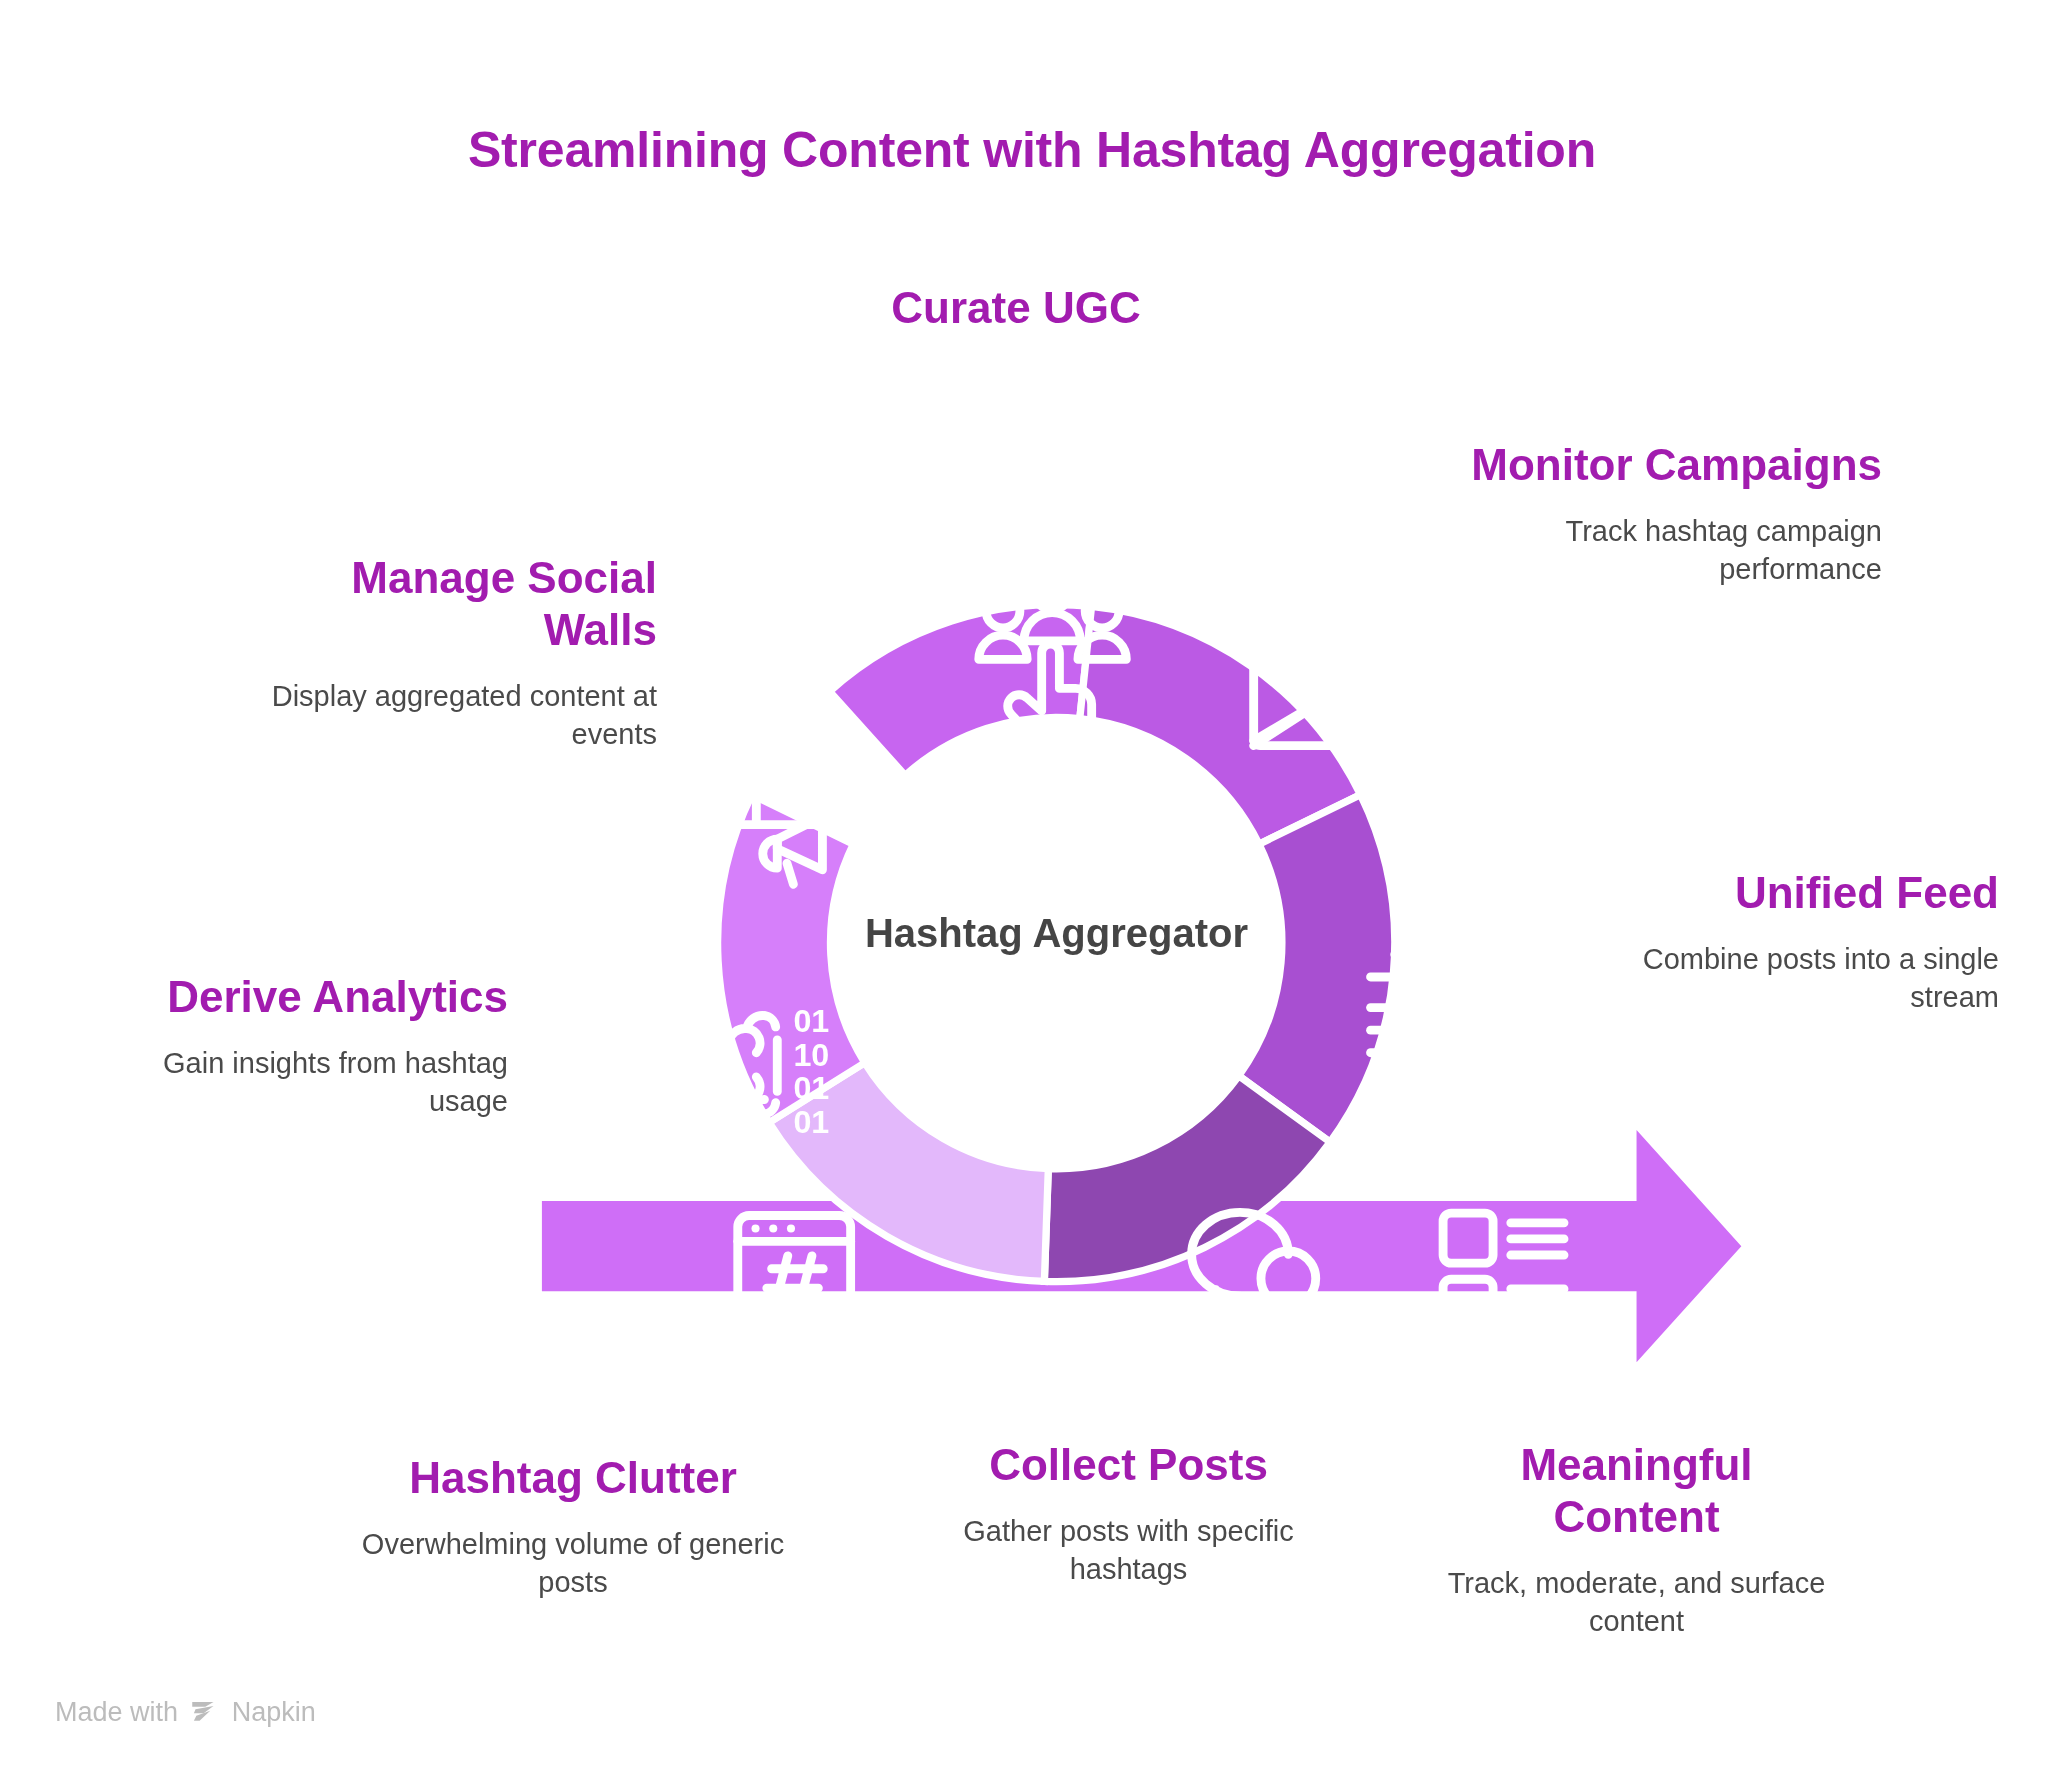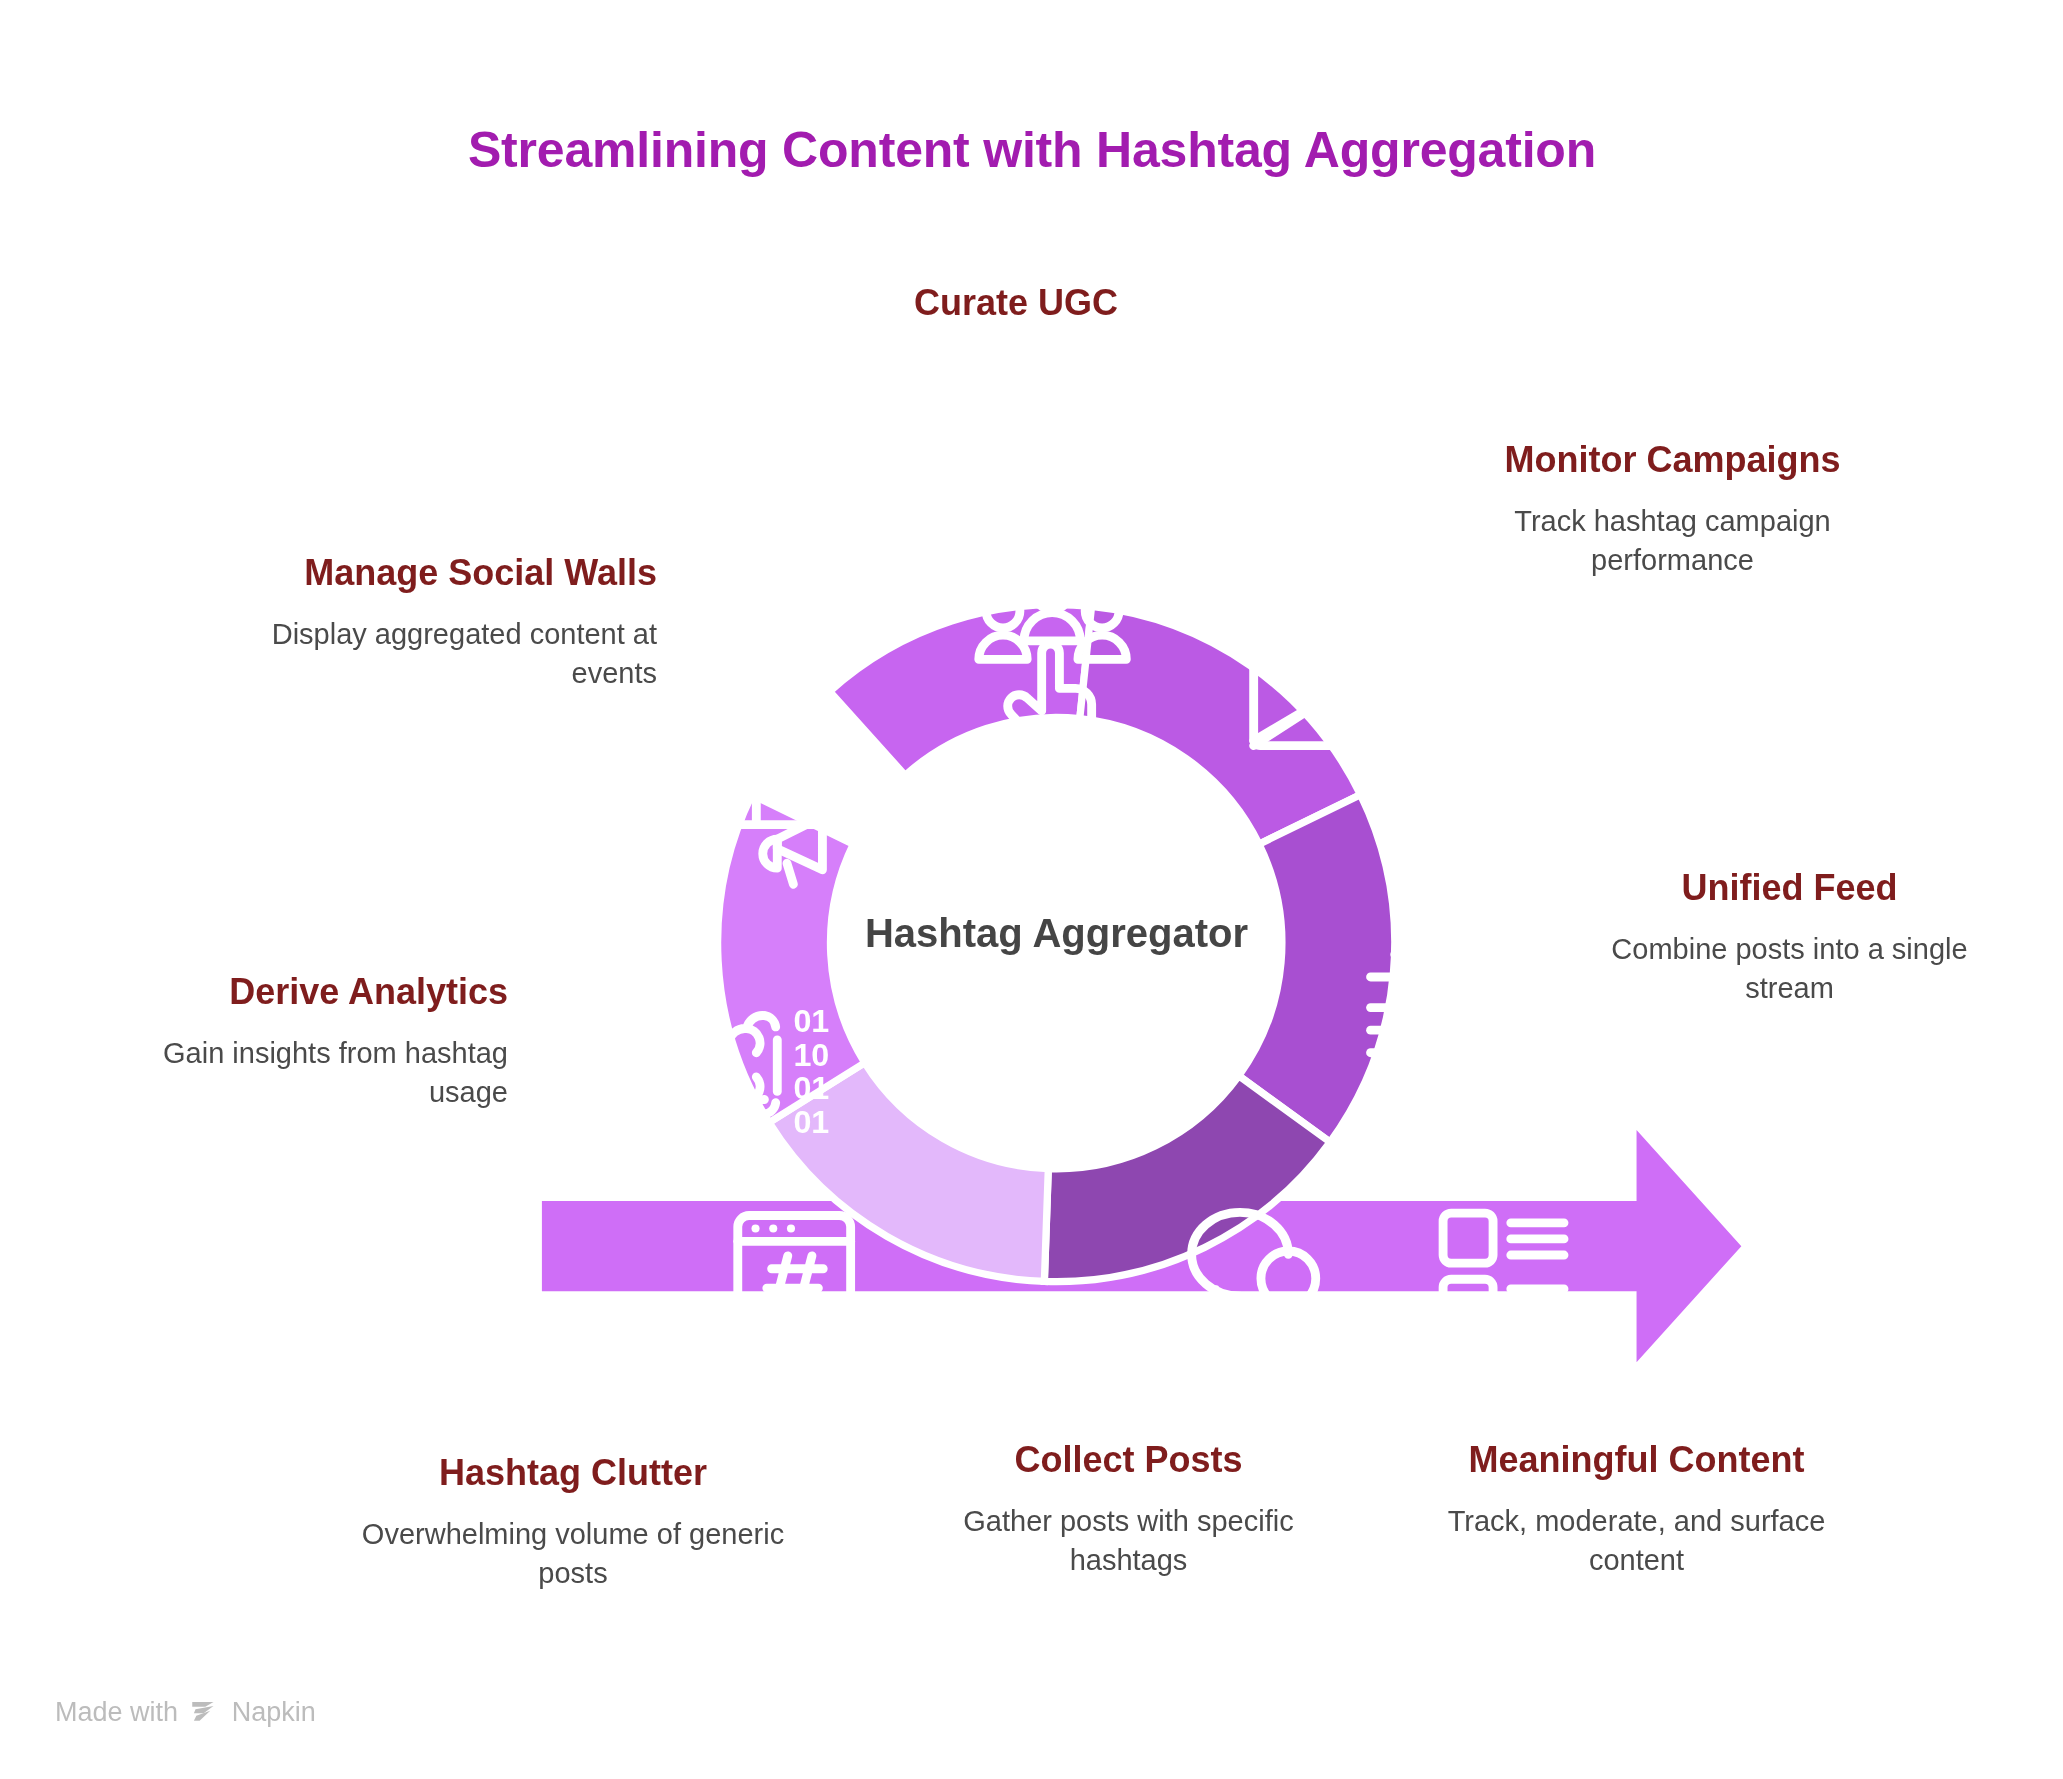--- a/index.html
+++ b/index.html
@@ -17,7 +17,7 @@
 
   .lbl{position:absolute;}
   .lbl h3{
-    margin:0 0 21px 0;font-size:36px;font-weight:bold;color:#7f1d1d;
+    margin:0 0 21px 0;font-size:44px;font-weight:bold;color:#a21caf;
     line-height:1.18;
   }
   .lbl p{

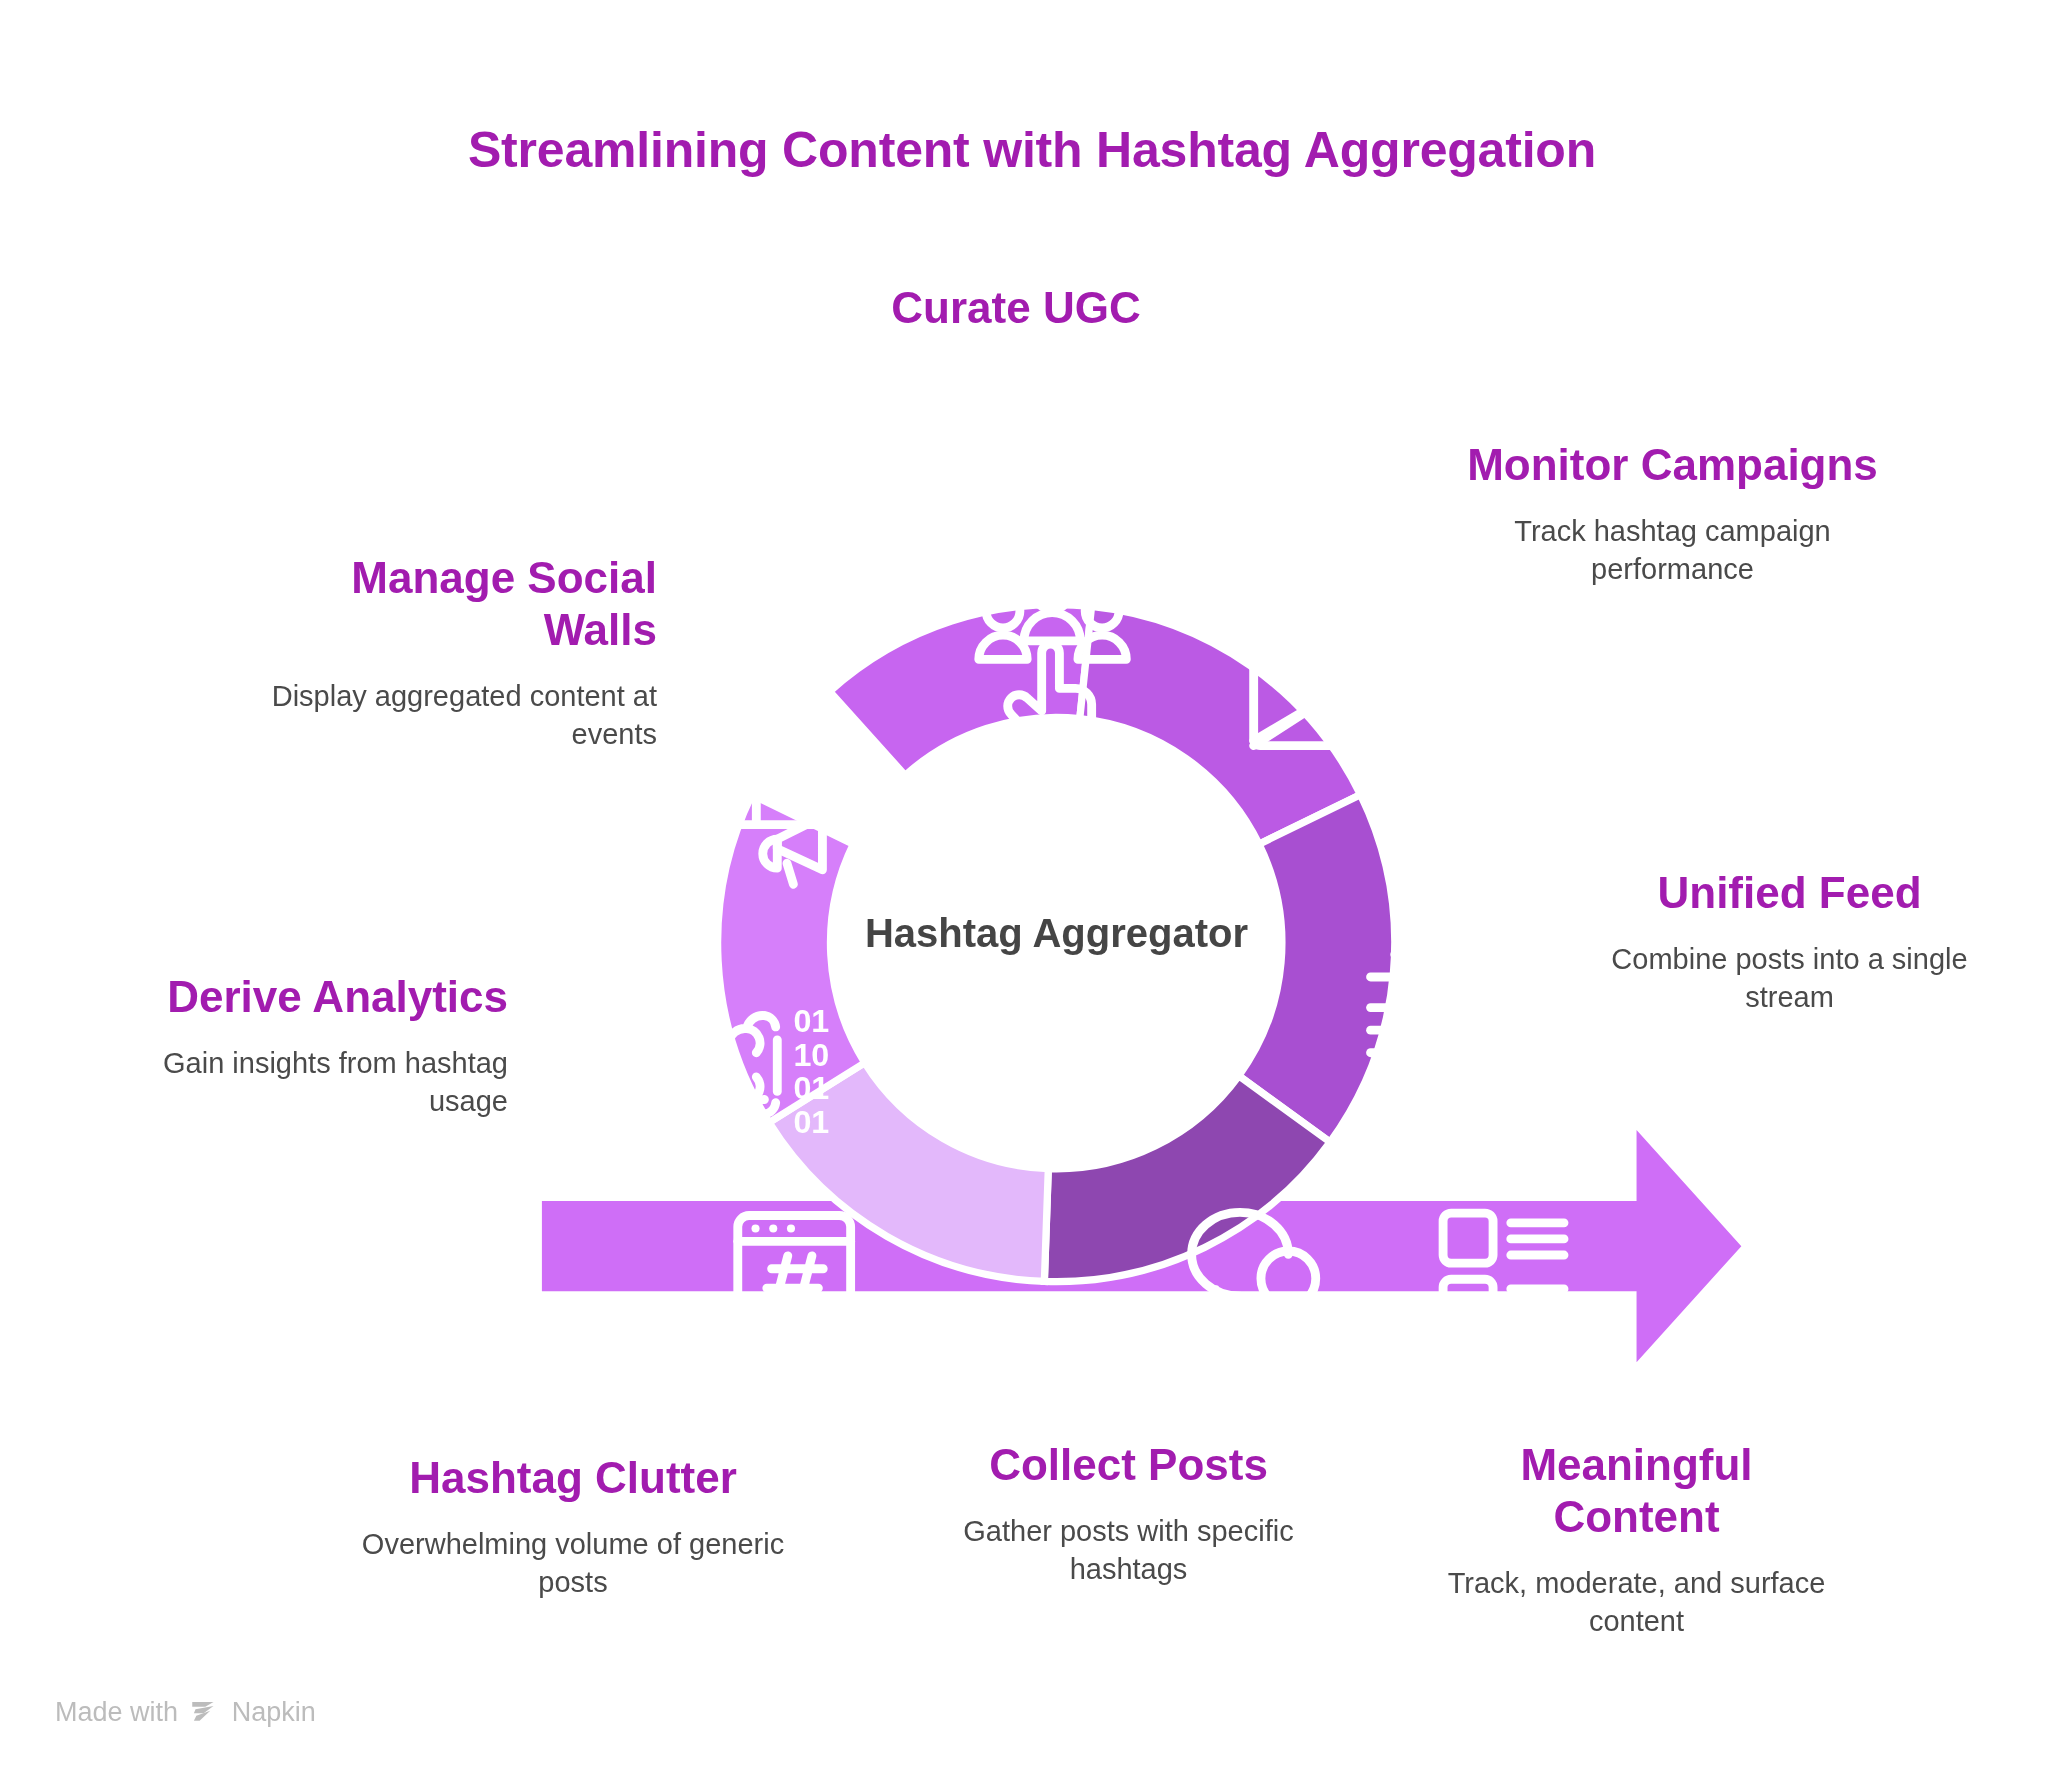--- a/index.html
+++ b/index.html
@@ -24,7 +24,7 @@
     margin:0;font-size:29px;font-weight:normal;color:#4a4a4a;line-height:1.33;
   }
   .ta-r{text-align:right;}
-  .ta-l{text-align:center;}
+  .ta-l{text-align:right;}
   .ta-c{text-align:center;}
 
   

